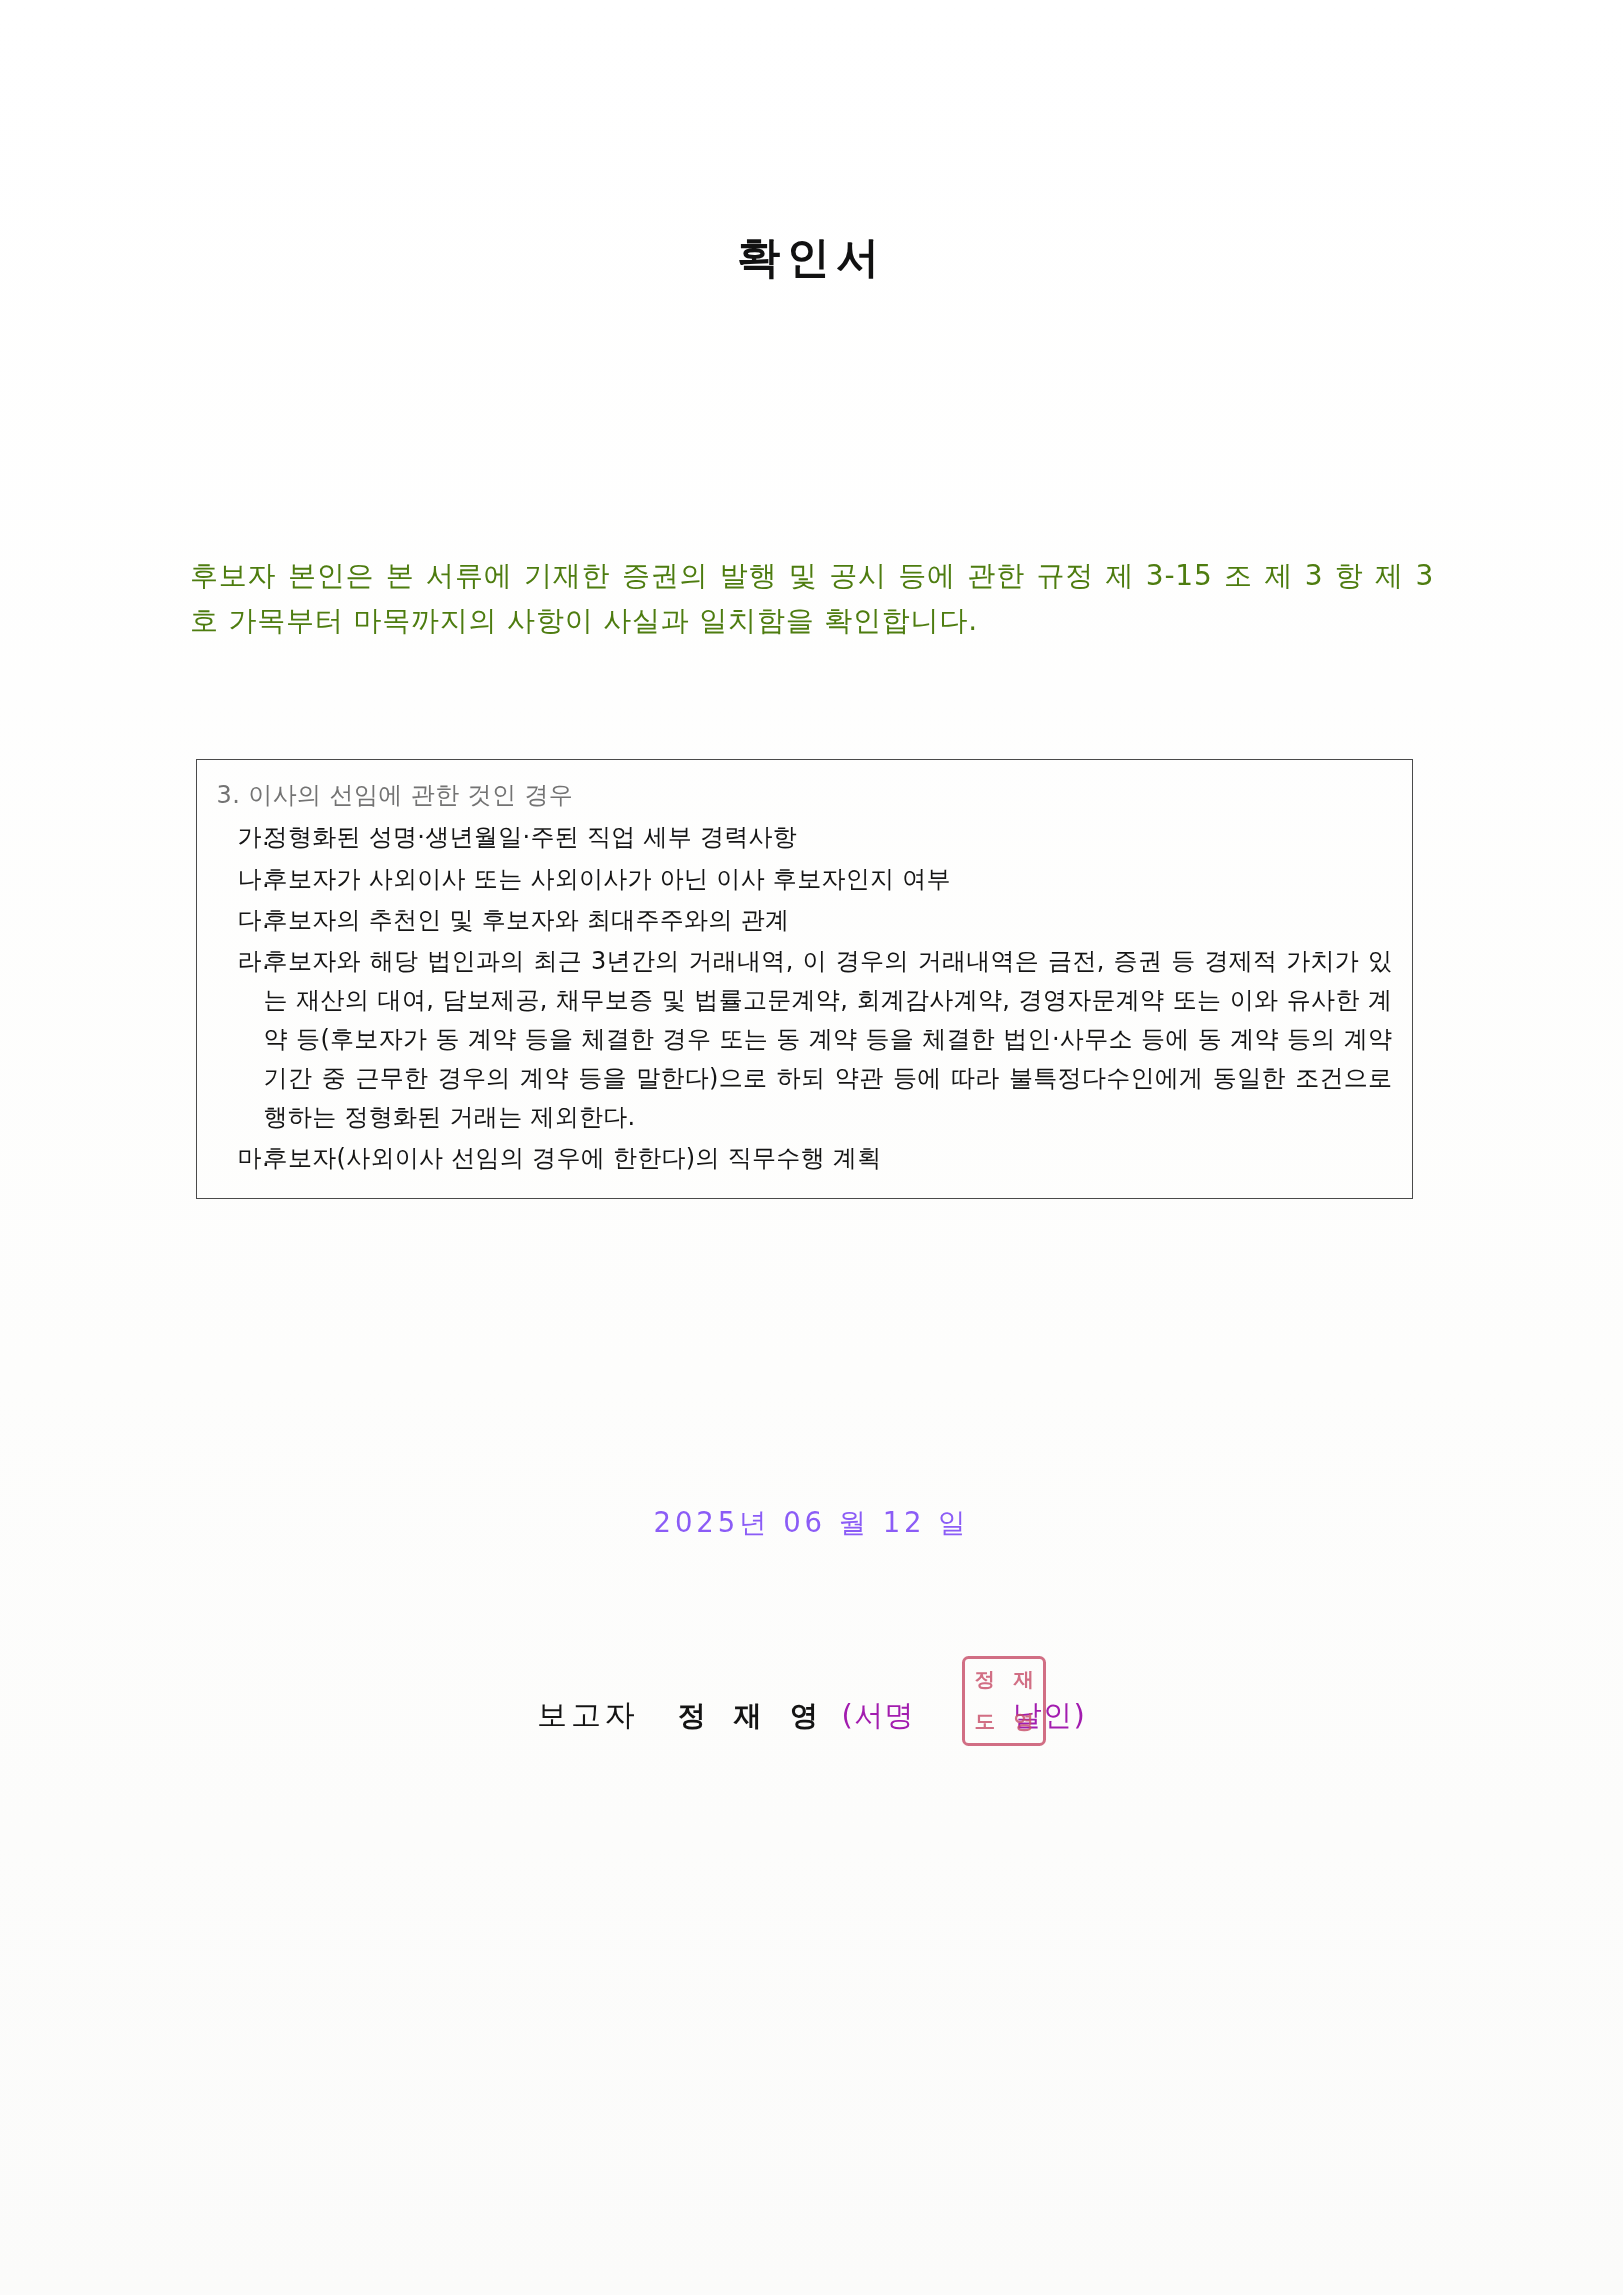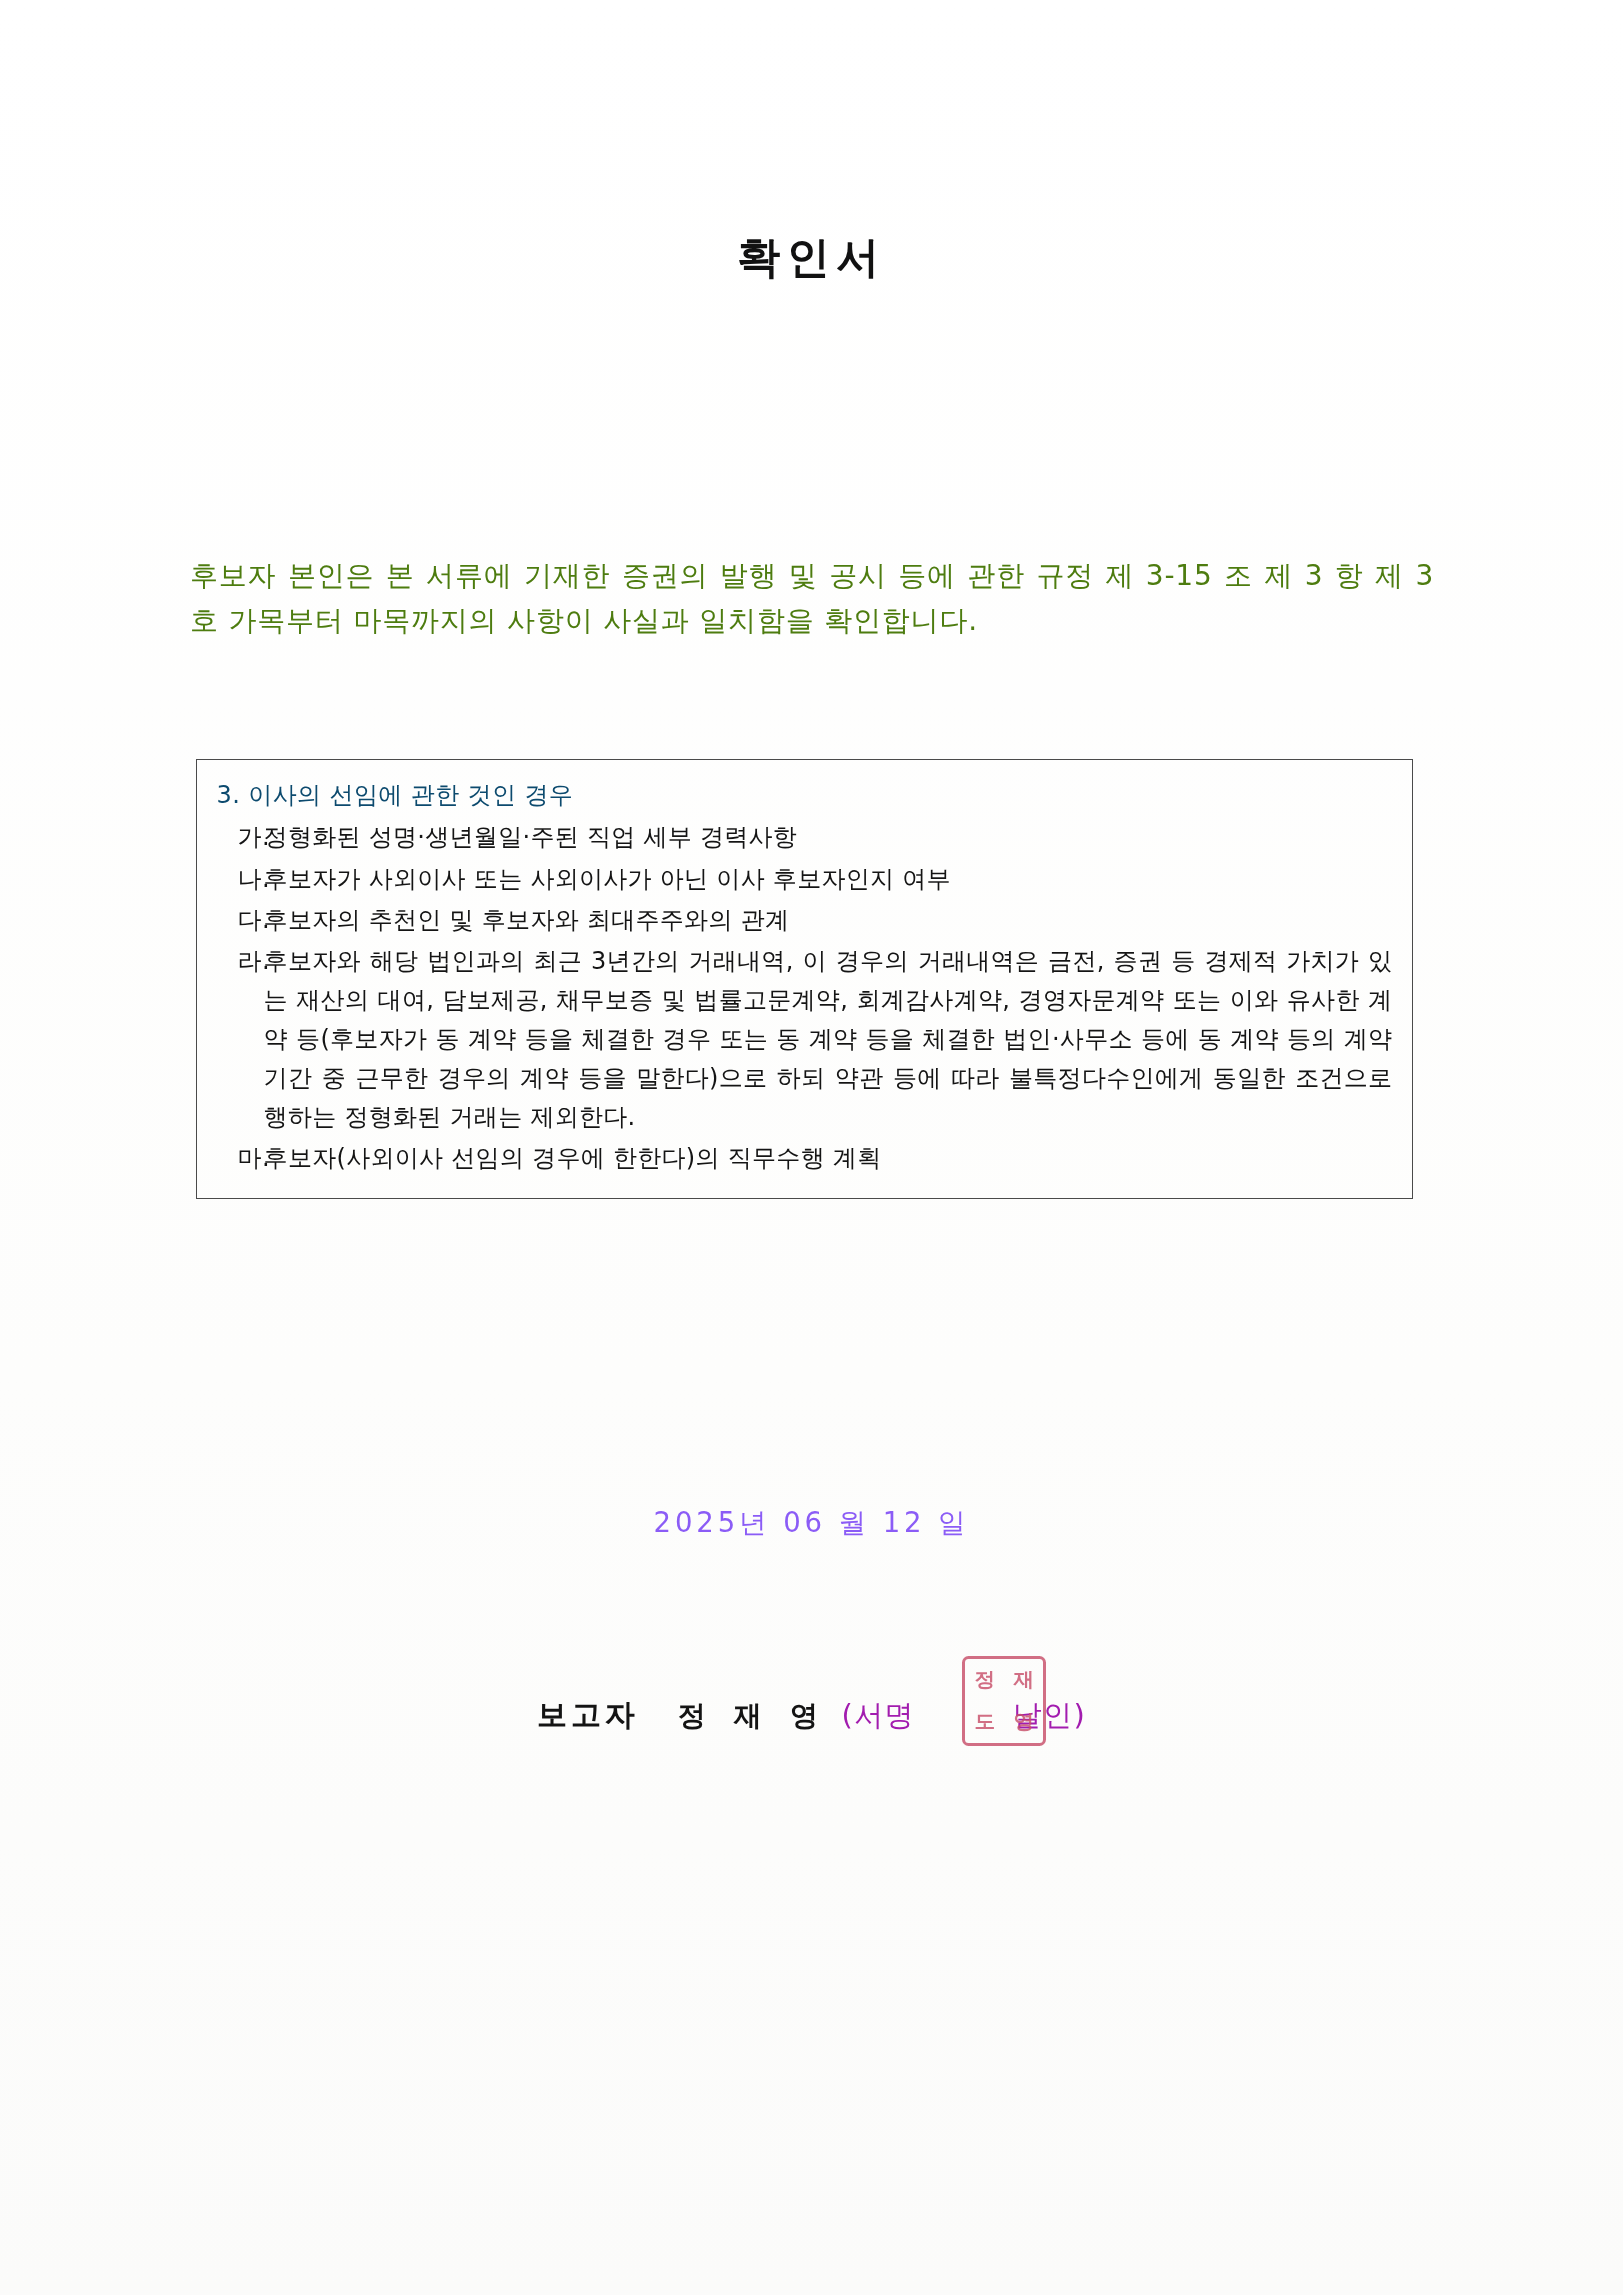--- a/index.html
+++ b/index.html
@@ -69,7 +69,7 @@
     line-height: 1.55;
     letter-spacing: 0.4px;
     margin: 0 0 3.9px 0;
-    color: #0c4a6e;
+    color: #737373;
   }
   .clause {
     display: flex;

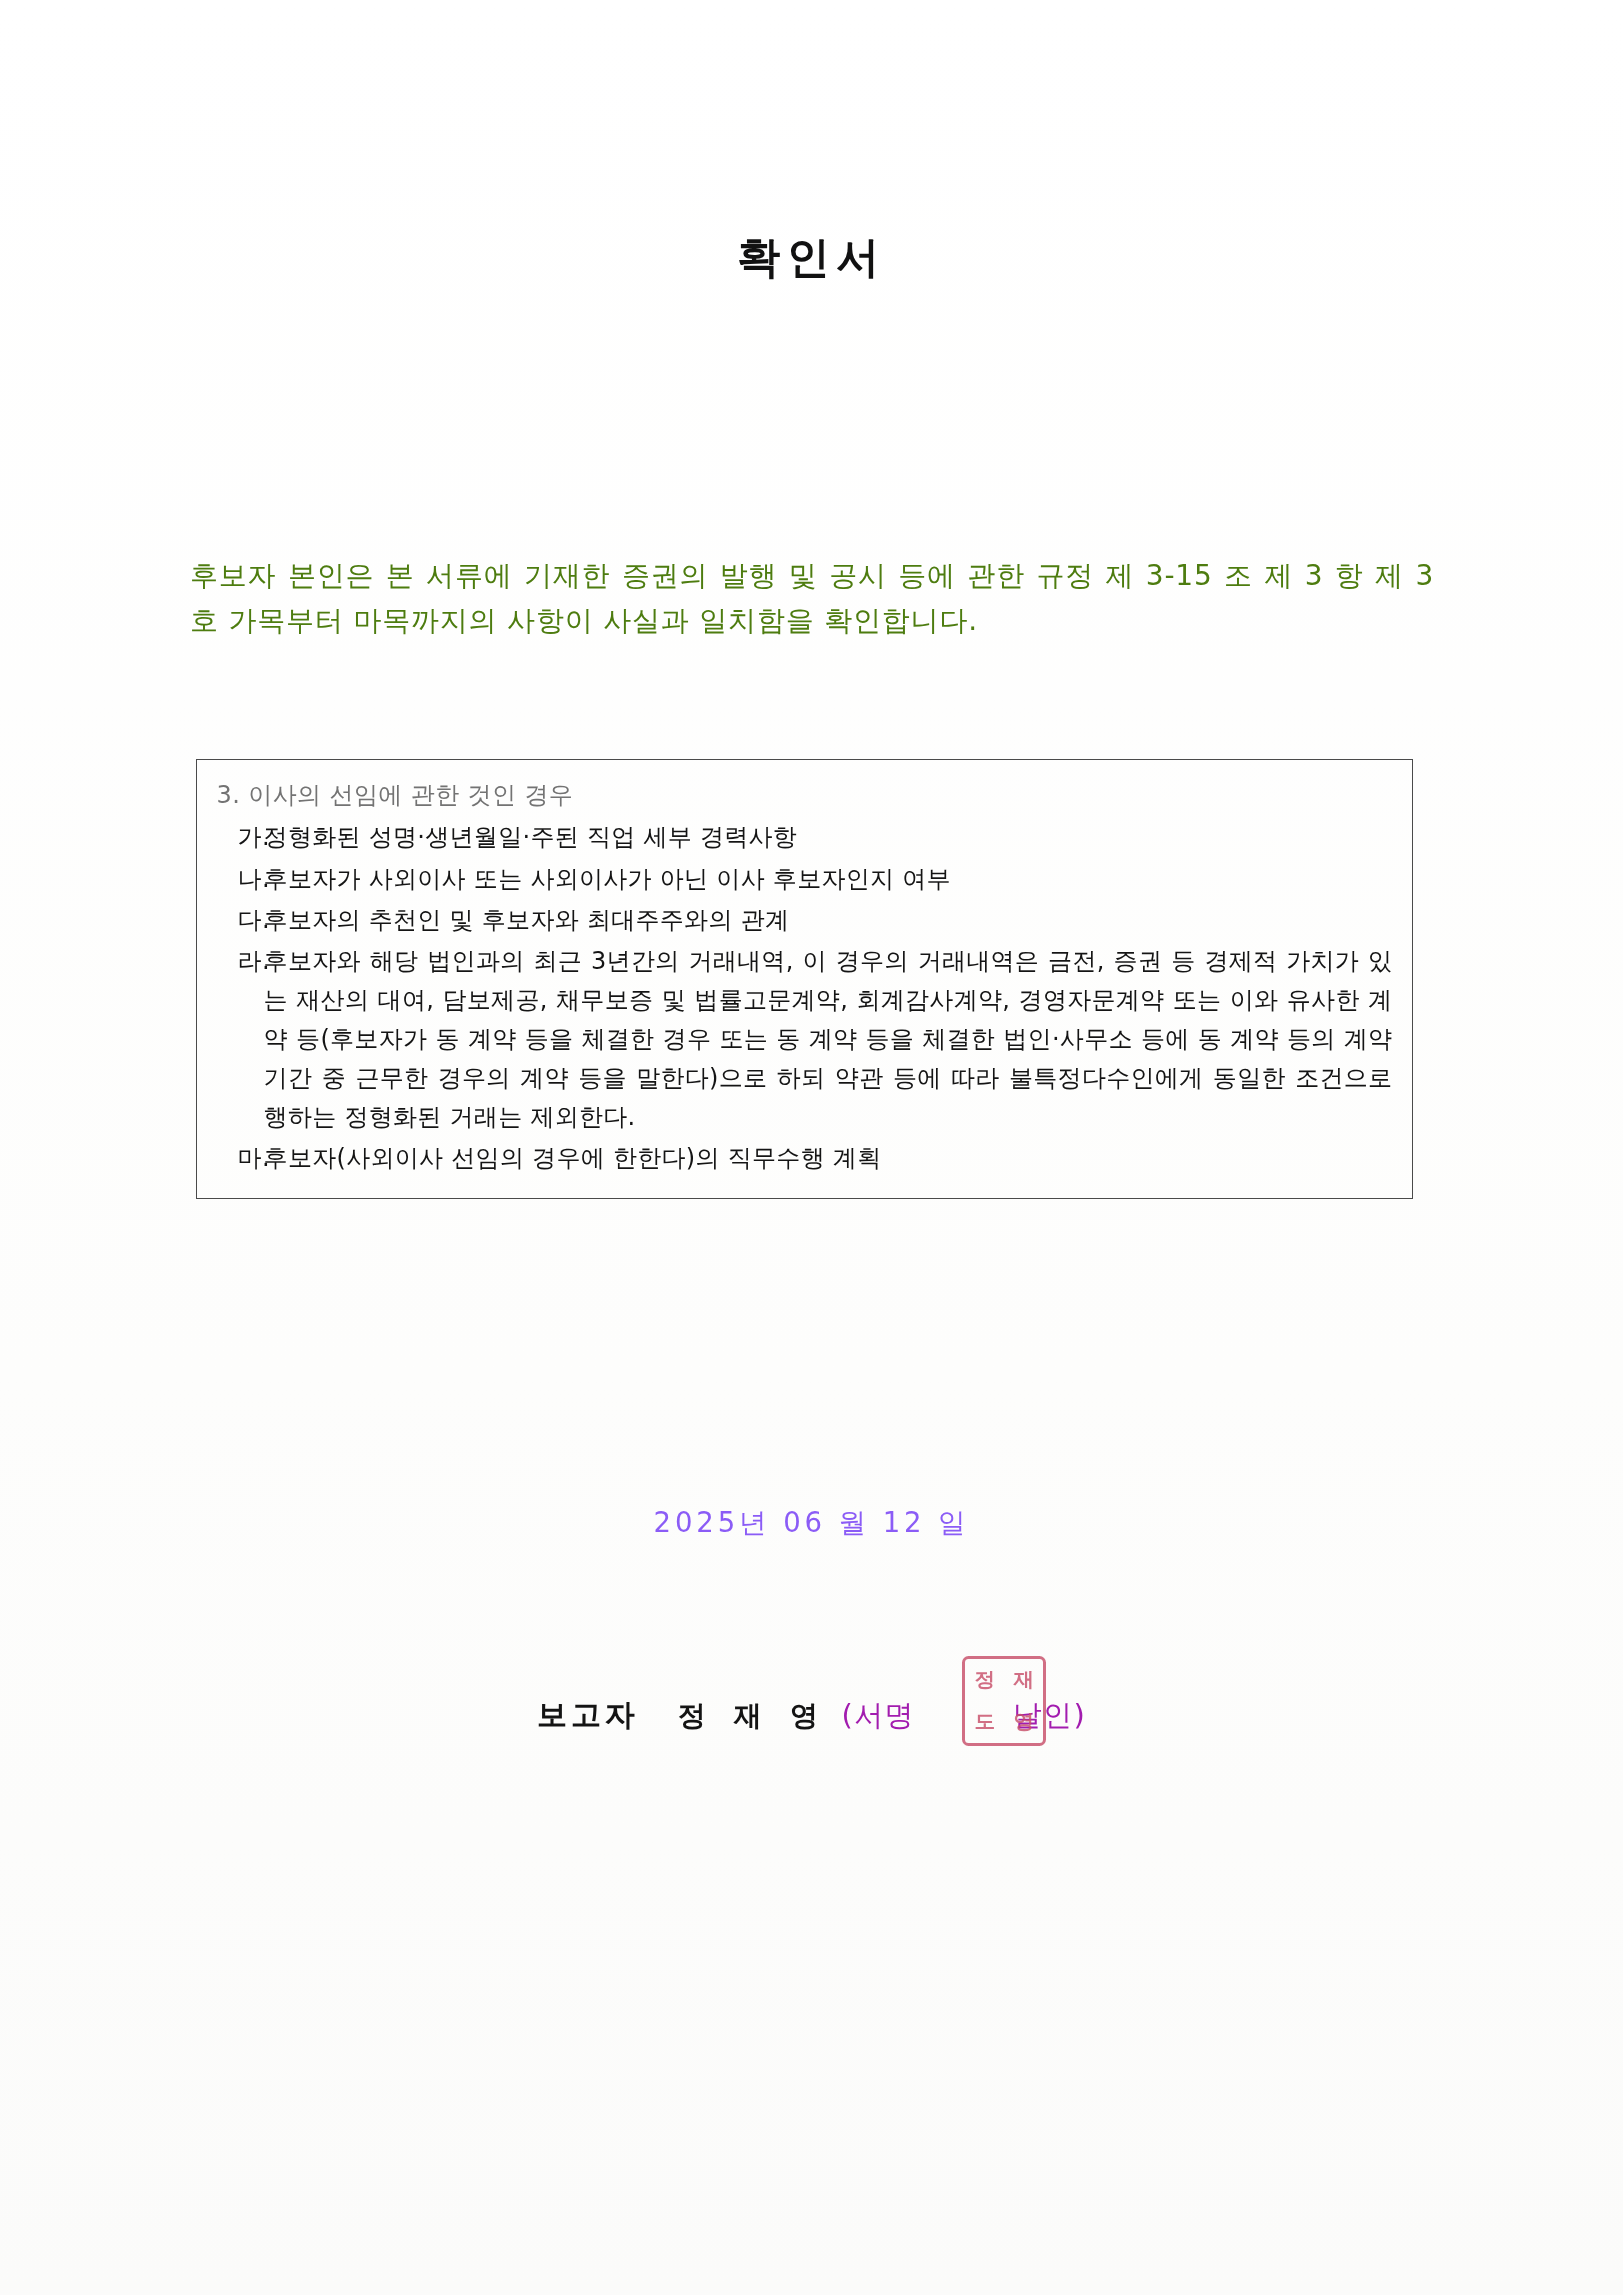--- a/index.html
+++ b/index.html
@@ -116,7 +116,6 @@
   .sig-label {
     font-size: 30px;
     letter-spacing: 3.9px;
-    font-weight: bold;
   }
   .sig-name {
     font-size: 28px;

